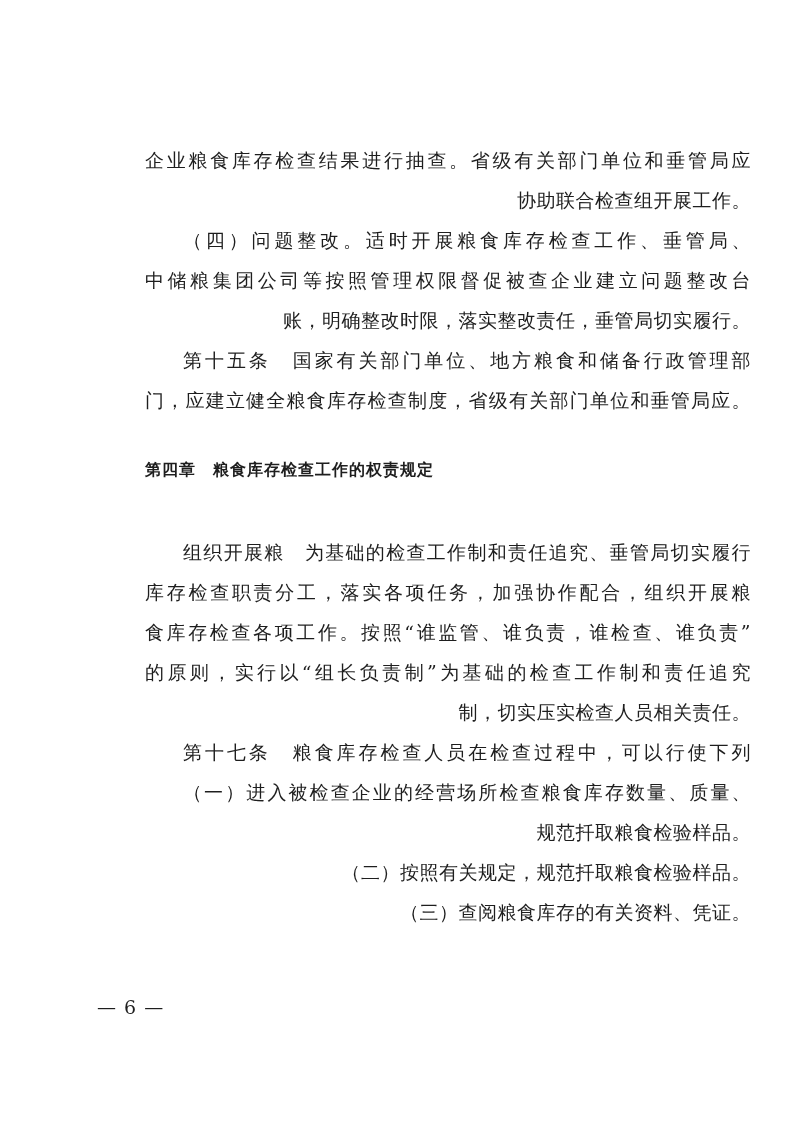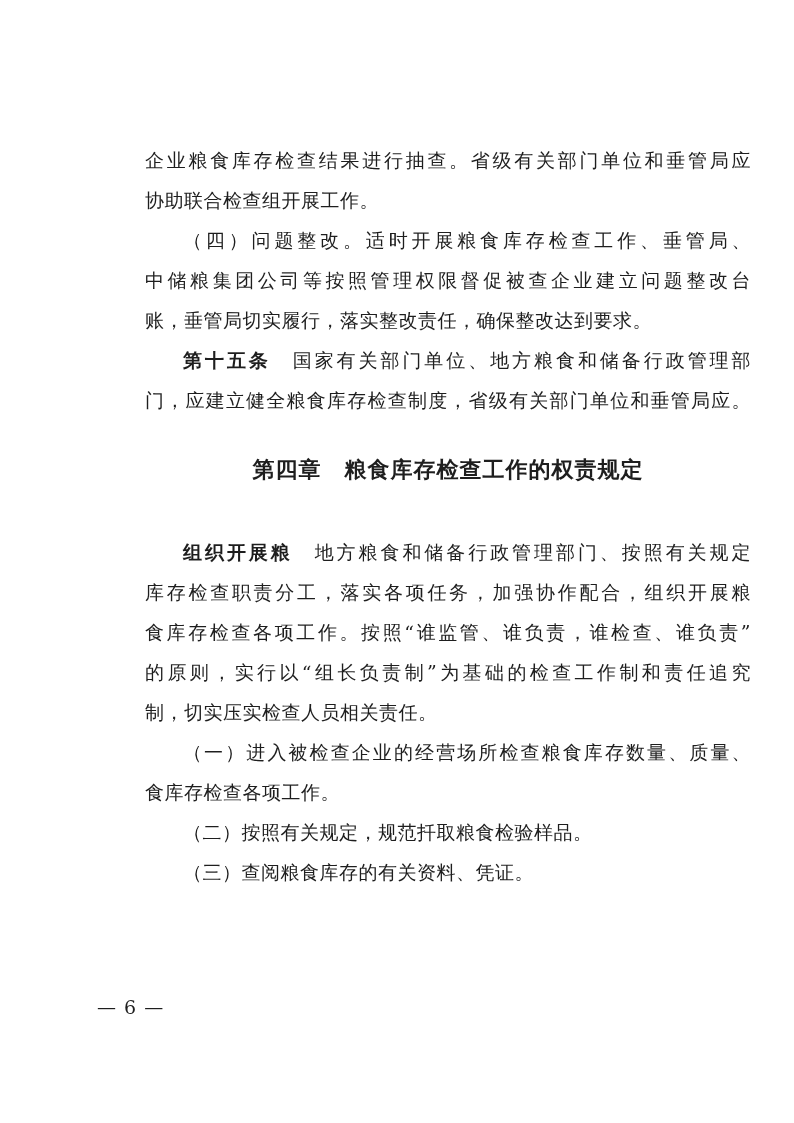--- a/index.html
+++ b/index.html
@@ -27,7 +27,7 @@
     font-size: 19px;
     line-height: 40px;
     height: 40px;
-    text-align: left;
+    text-align: right;
     letter-spacing: 0.5px;
   }
   .line.just {

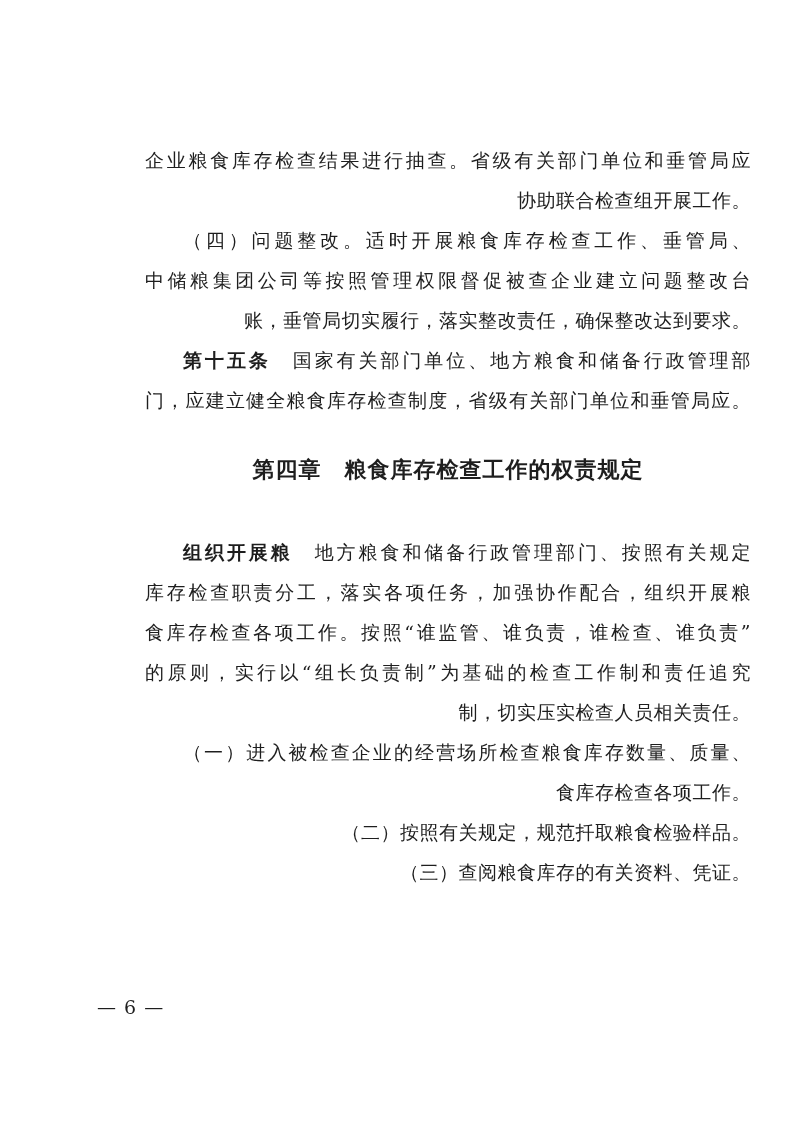--- a/index.html
+++ b/index.html
@@ -71,7 +71,7 @@
       <div class="line"><span>协助联合检查组开展工作。</span></div>
       <div class="line indent just"><span>（四）问题整改。适时开展粮食库存检查工作、垂管局、</span></div>
       <div class="line just"><span>中储粮集团公司等按照管理权限督促被查企业建立问题整改台</span></div>
-      <div class="line"><span>账，垂管局切实履行，落实整改责任，确保整改达到要求。</span></div>
+      <div class="line"><span>账，明确整改时限，落实整改责任，垂管局切实履行。</span></div>
       <div class="line indent just"><span class="bold">第十五条</span><span>　国家有关部门单位、地方粮食和储备行政管理部</span></div>
       <div class="line just"><span>门，应建立健全粮食库存检查制度，省级有关部门单位和垂管局应。</span></div>
       <div class="heading">第四章　粮食库存检查工作的权责规定</div>

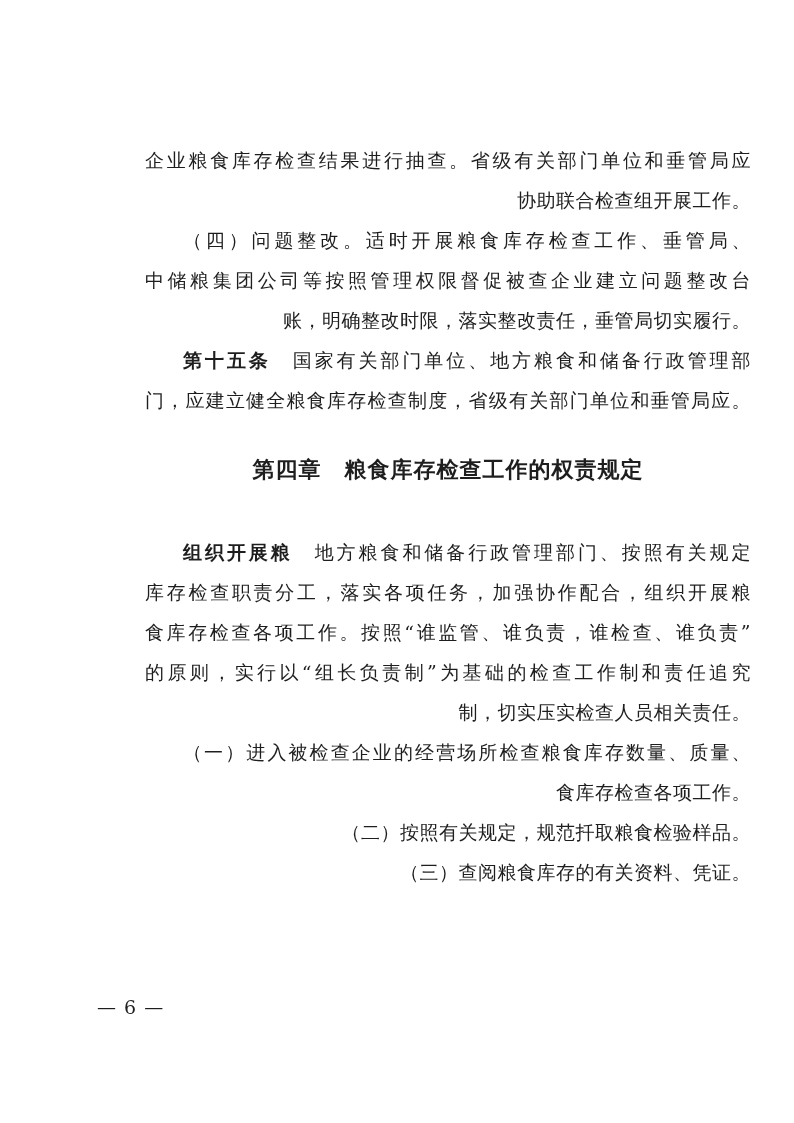--- a/index.html
+++ b/index.html
@@ -39,7 +39,7 @@
     text-indent: 38px;
   }
   .bold {
-    font-weight: 700;
+    font-weight: 400;
   }
   .heading {
     font-size: 22px;

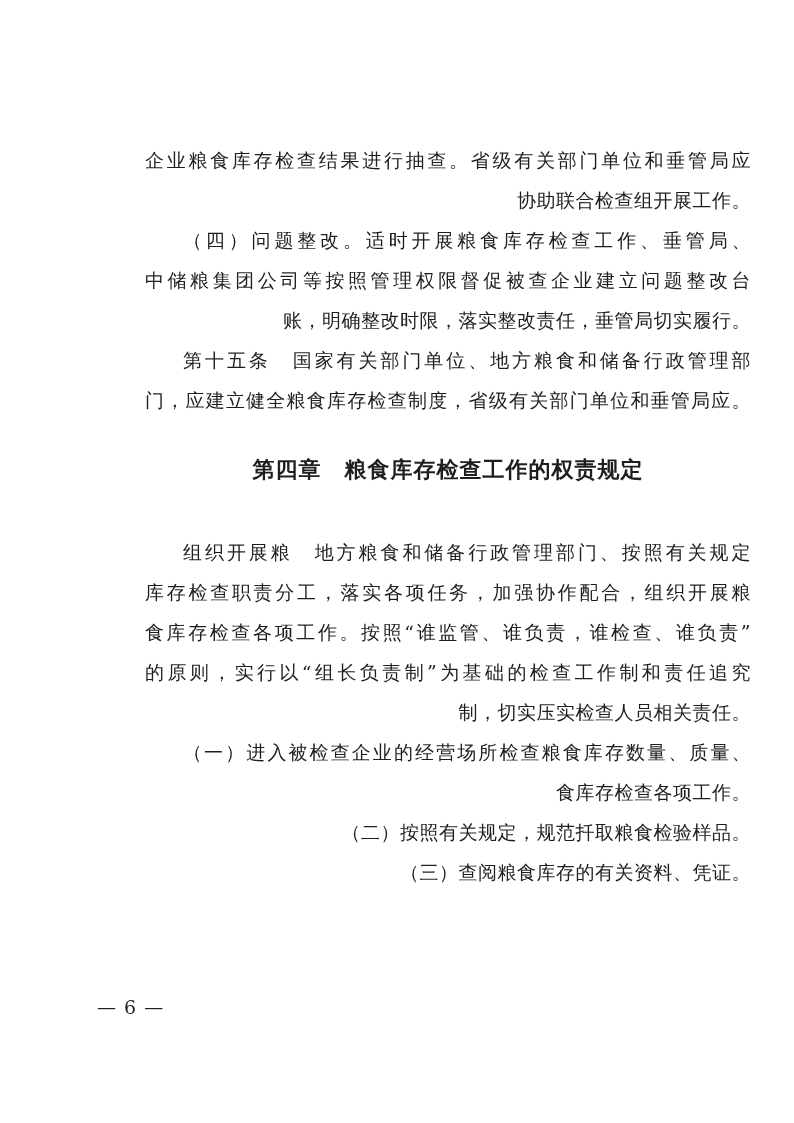--- a/index.html
+++ b/index.html
@@ -42,12 +42,11 @@
     font-weight: 400;
   }
   .heading {
-    font-size: 22px;
+    font-size: 16px;
     line-height: 40px;
     height: 40px;
     margin-top: 30px;
     margin-bottom: 42px;
-    text-align: center;
     font-weight: 700;
     font-family: "DejaVu Sans", "Liberation Sans", sans-serif;
     letter-spacing: 1px;

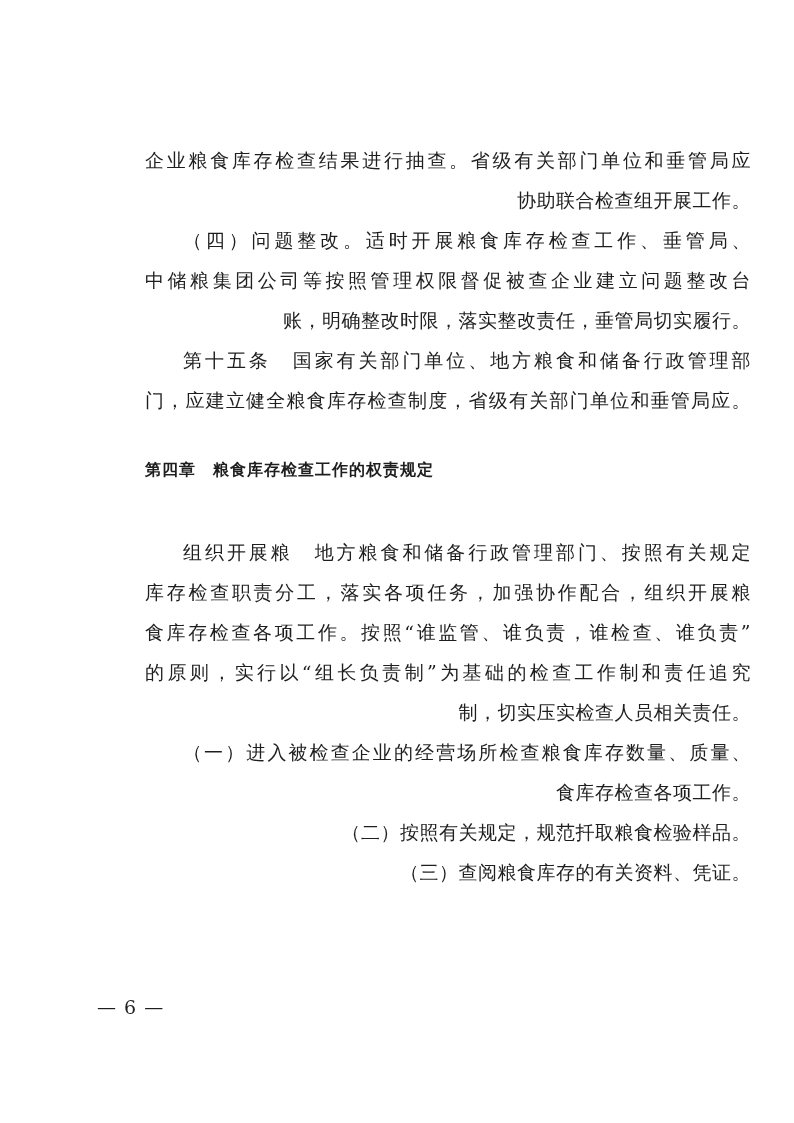--- a/index.html
+++ b/index.html
@@ -74,7 +74,7 @@
       <div class="line indent just"><span class="bold">第十五条</span><span>　国家有关部门单位、地方粮食和储备行政管理部</span></div>
       <div class="line just"><span>门，应建立健全粮食库存检查制度，省级有关部门单位和垂管局应。</span></div>
       <div class="heading">第四章　粮食库存检查工作的权责规定</div>
-      <div class="line indent just"><span class="bold">组织开展粮</span><span>　地方粮食和储备行政管理部门、按照有关规定</span></div>
+      <div class="line indent just"><span class="bold">组织开展粮</span><span>　为基础的检查工作制和责任追究、垂管局切实履行</span></div>
       <div class="line just"><span>库存检查职责分工，落实各项任务，加强协作配合，组织开展粮</span></div>
       <div class="line just"><span>食库存检查各项工作。按照“谁监管、谁负责，谁检查、谁负责”</span></div>
       <div class="line just"><span>的原则，实行以“组长负责制”为基础的检查工作制和责任追究</span></div>

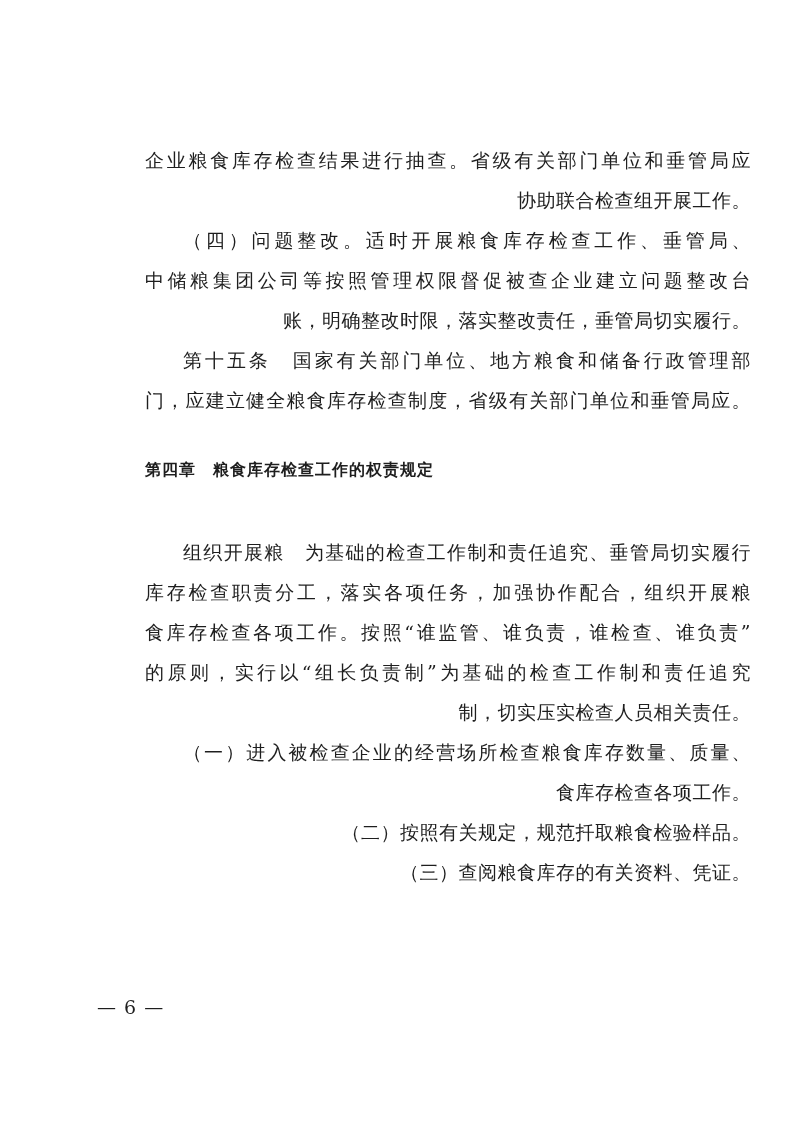--- a/index.html
+++ b/index.html
@@ -79,6 +79,7 @@
       <div class="line just"><span>食库存检查各项工作。按照“谁监管、谁负责，谁检查、谁负责”</span></div>
       <div class="line just"><span>的原则，实行以“组长负责制”为基础的检查工作制和责任追究</span></div>
       <div class="line"><span>制，切实压实检查人员相关责任。</span></div>
+      <div class="line indent just"><span class="bold">第十七条</span><span>　粮食库存检查人员在检查过程中，可以行使下列</span></div>
       <div class="line indent just"><span>（一）进入被检查企业的经营场所检查粮食库存数量、质量、</span></div>
       <div class="line"><span>食库存检查各项工作。</span></div>
       <div class="line indent"><span>（二）按照有关规定，规范扦取粮食检验样品。</span></div>

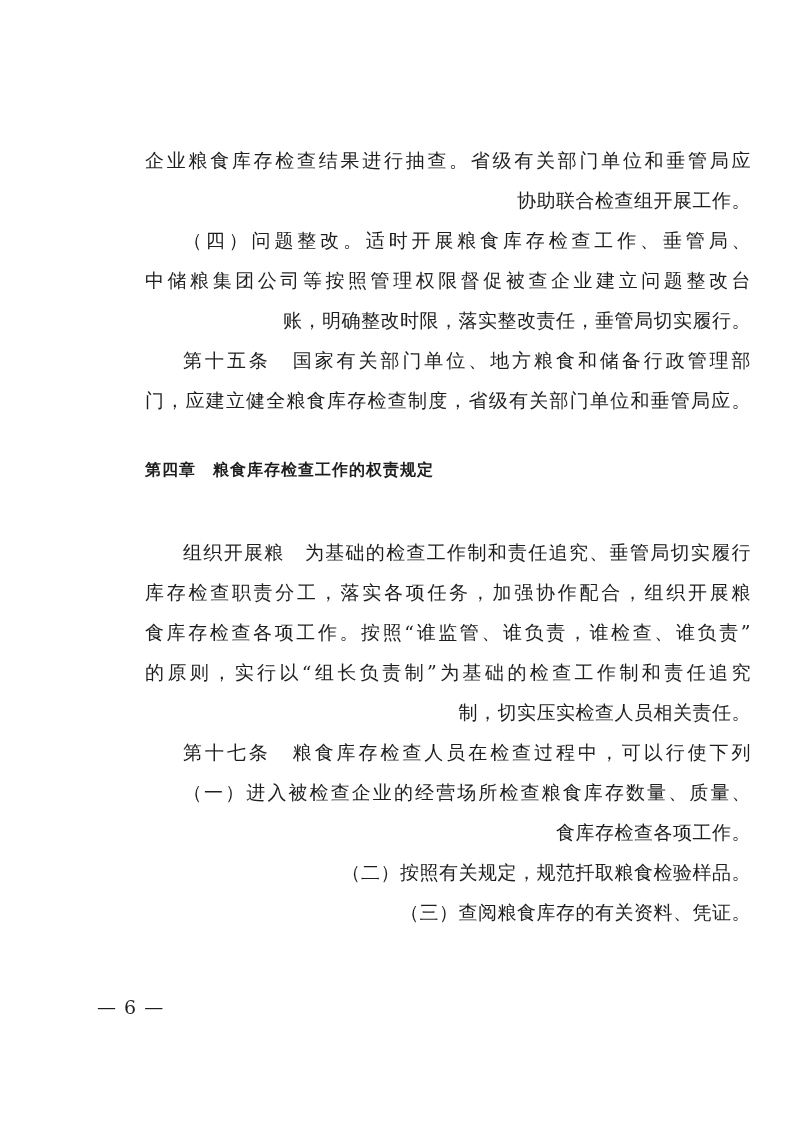--- a/index.html
+++ b/index.html
@@ -81,7 +81,7 @@
       <div class="line"><span>制，切实压实检查人员相关责任。</span></div>
       <div class="line indent just"><span class="bold">第十七条</span><span>　粮食库存检查人员在检查过程中，可以行使下列</span></div>
       <div class="line indent just"><span>（一）进入被检查企业的经营场所检查粮食库存数量、质量、</span></div>
-      <div class="line"><span>食库存检查各项工作。</span></div>
+      <div class="line"><span>规范扦取粮食检验样品。</span></div>
       <div class="line indent"><span>（二）按照有关规定，规范扦取粮食检验样品。</span></div>
       <div class="line indent"><span>（三）查阅粮食库存的有关资料、凭证。</span></div>
     </div>

